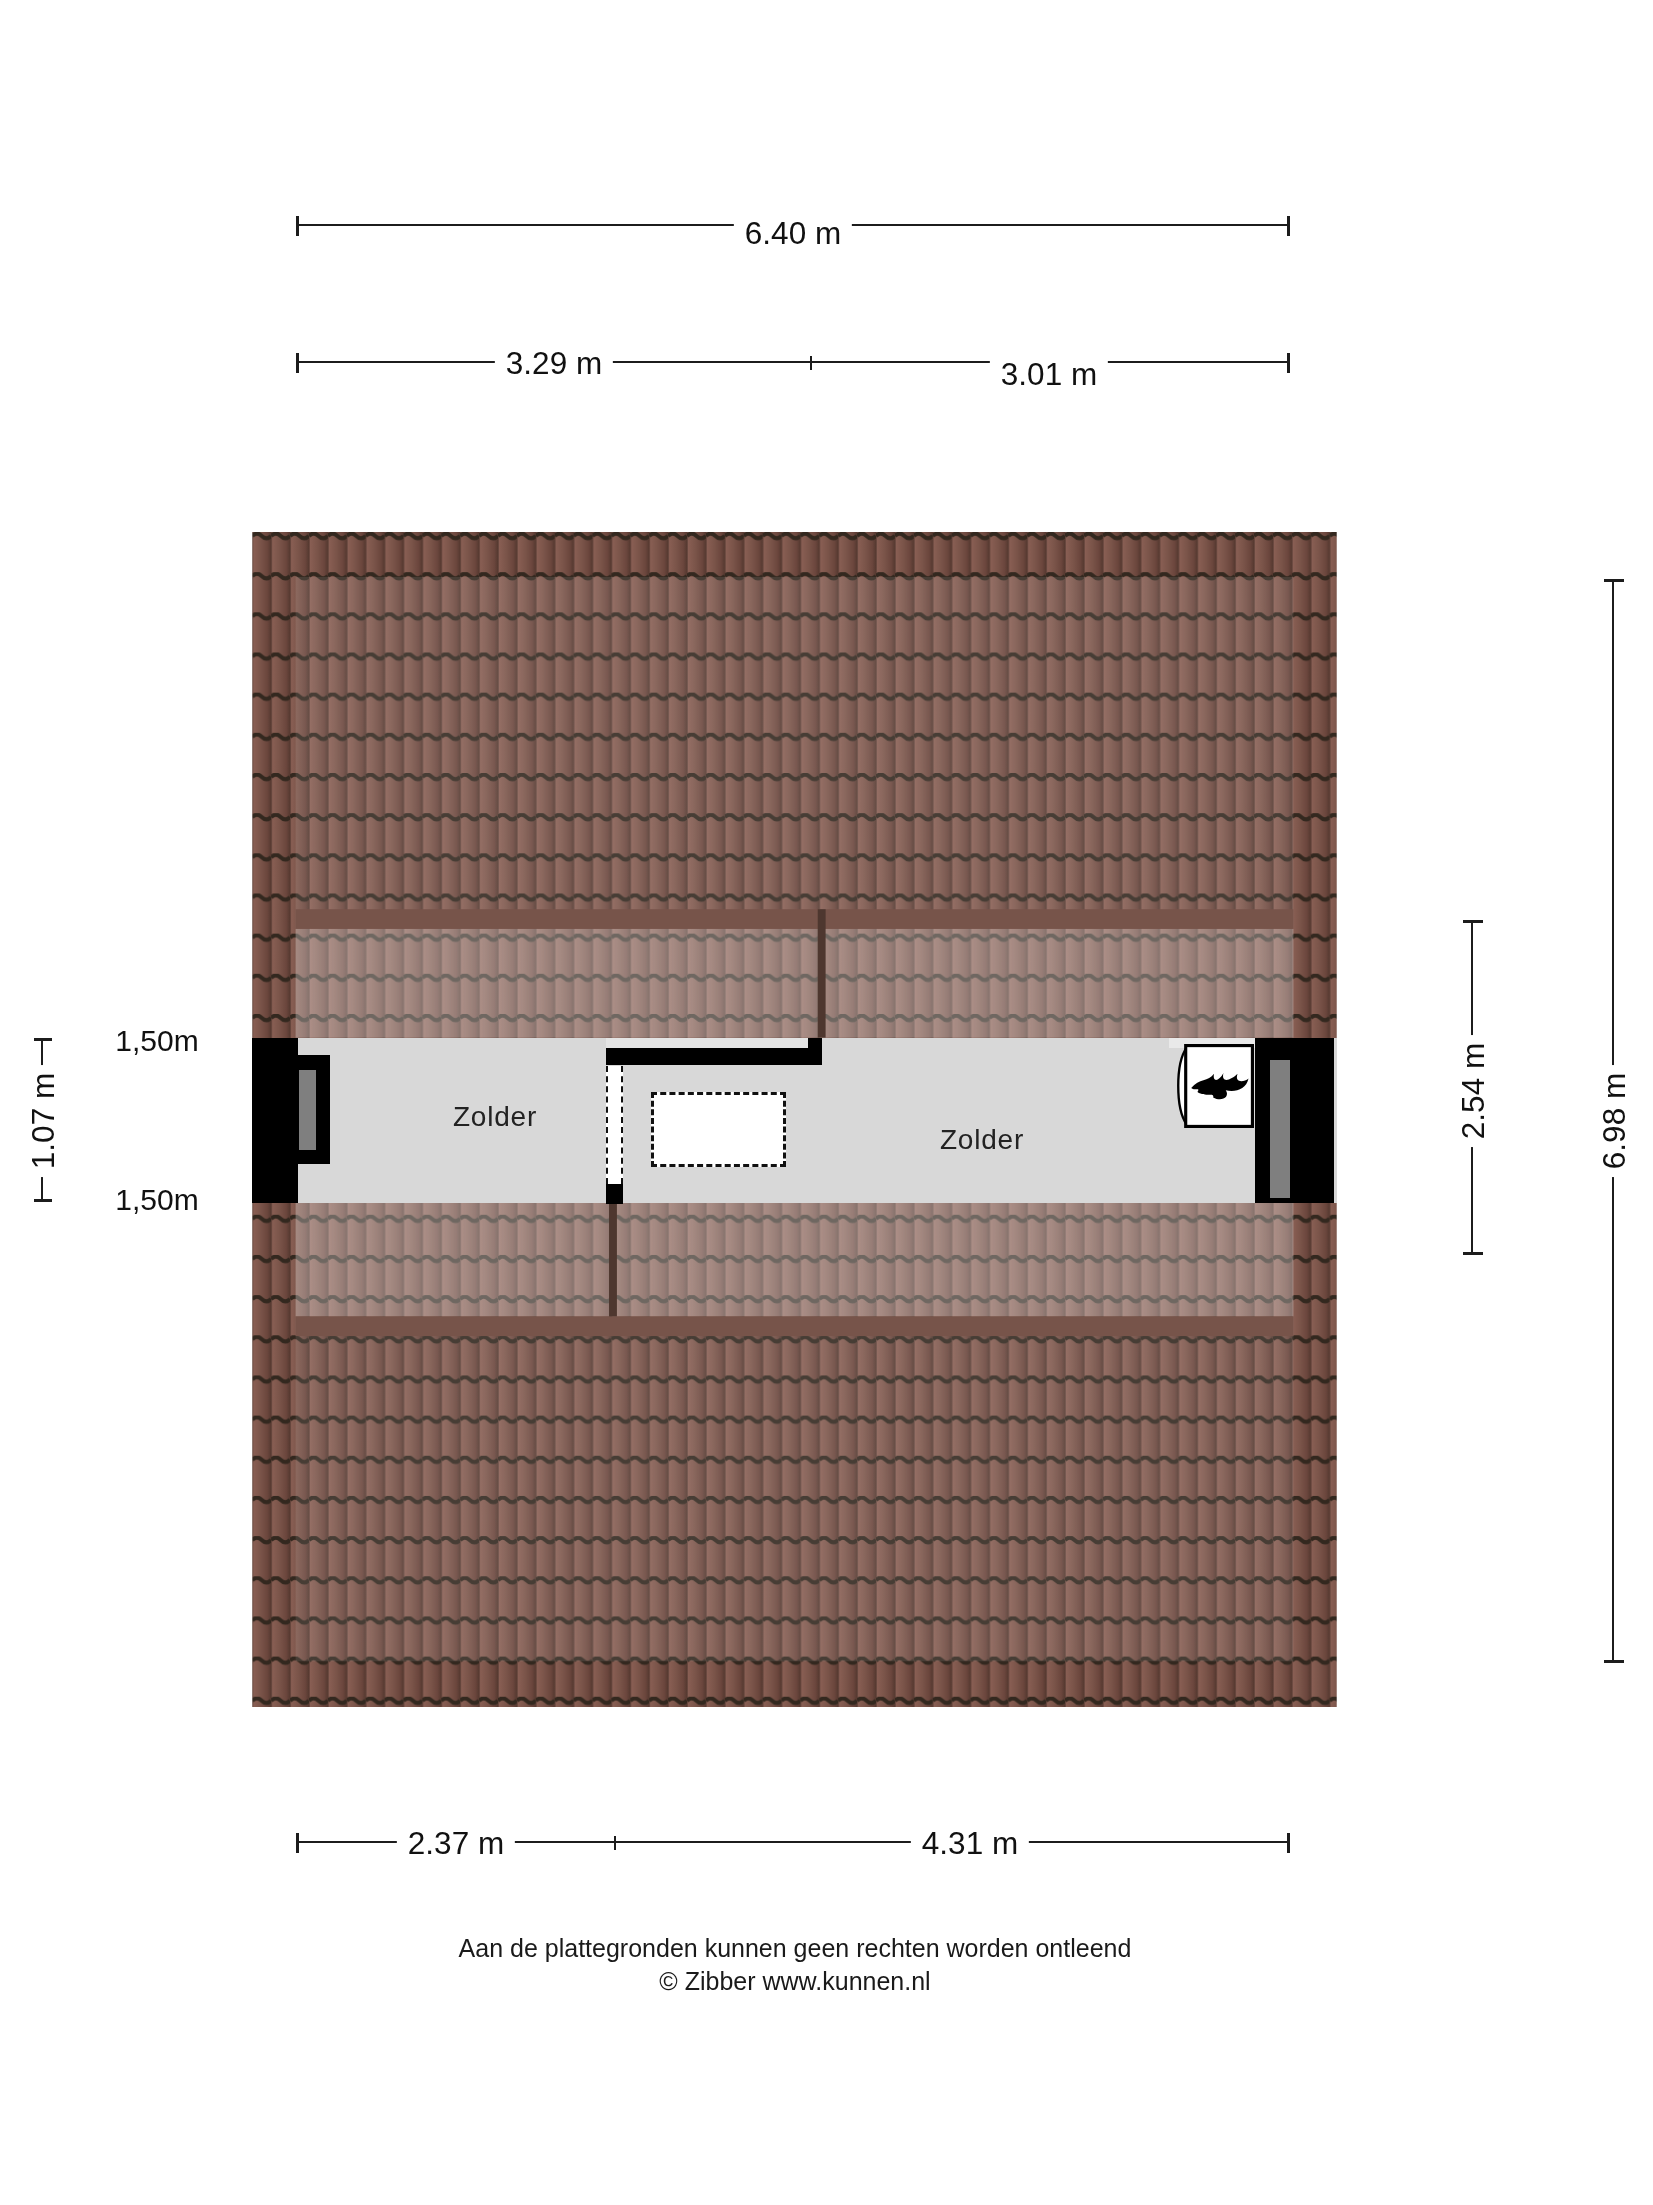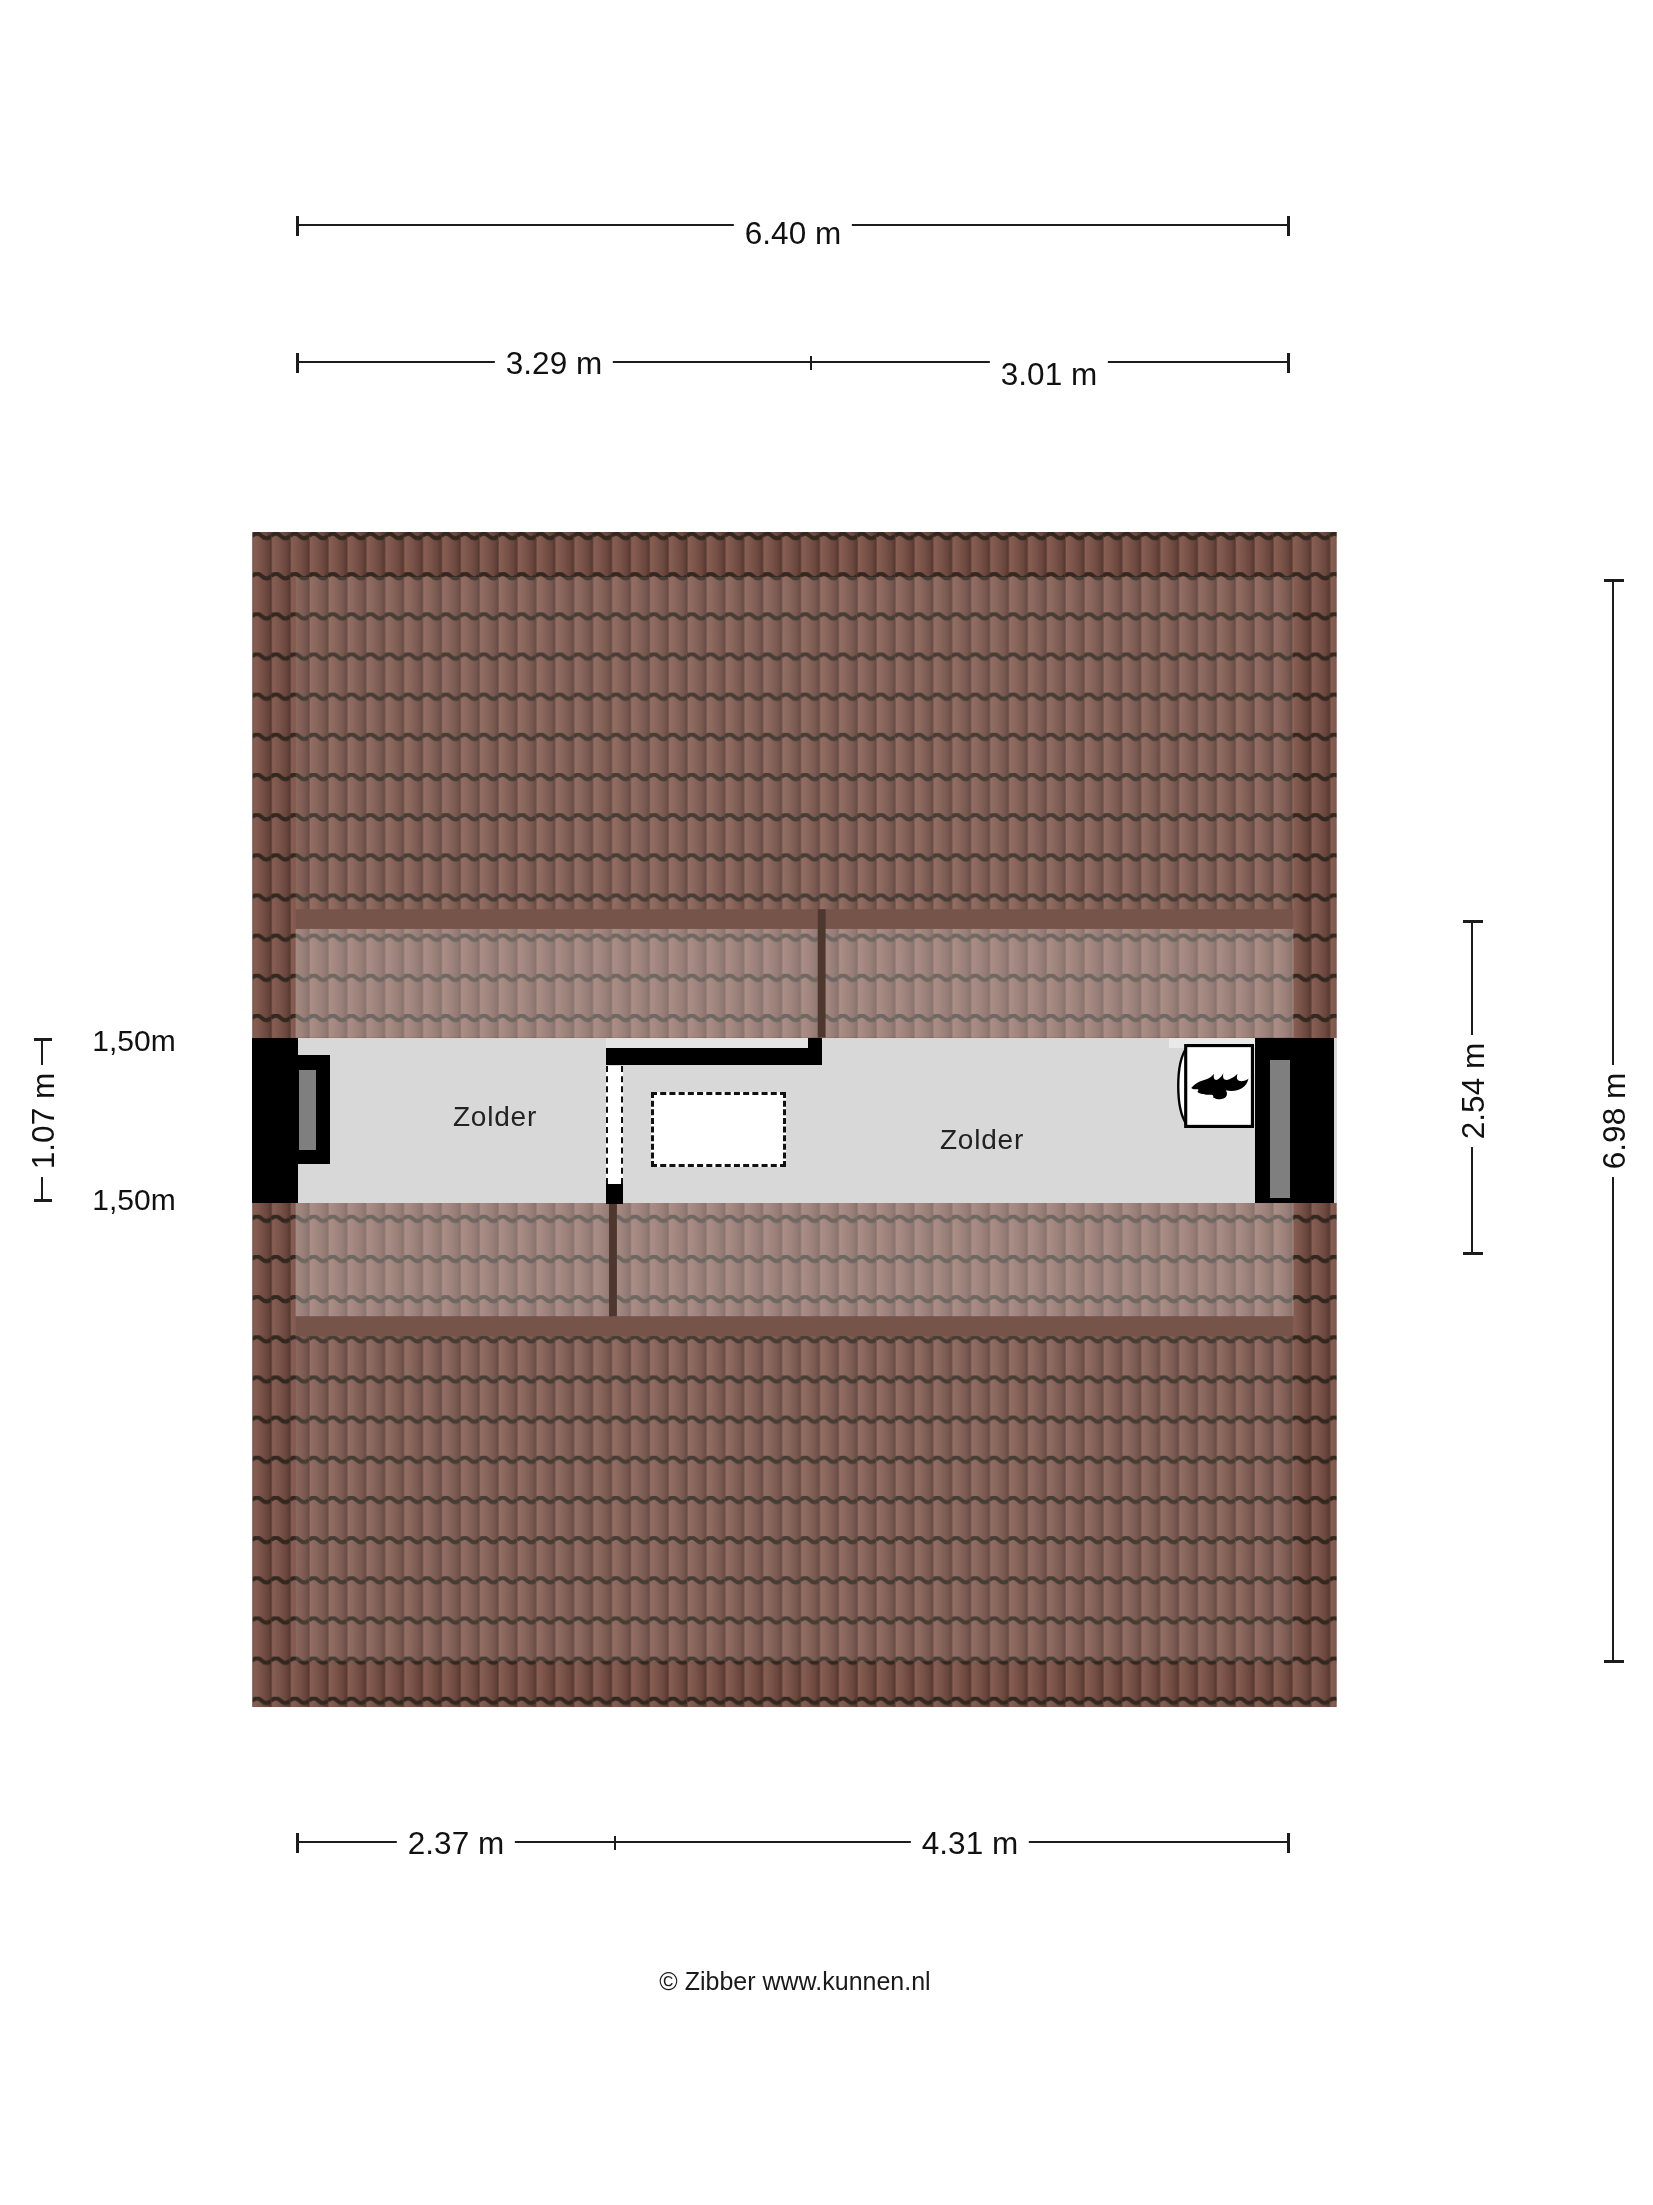--- a/index.html
+++ b/index.html
@@ -48,7 +48,7 @@
   .dim-label{position:absolute;transform:translate(-50%,-50%);background:#fff;
     padding:1.6px 11px;font-size:31.5px;color:#111;white-space:nowrap;}
   .dim-label.rot{transform:translate(-50%,-50%) rotate(-90deg);padding:1.6px 7.9px;}
-  .free-label{position:absolute;transform:translate(-50%,-50%);font-size:30px;color:#111;white-space:nowrap;}
+  .free-label{position:absolute;transform:translate(-50%,-50%);font-size:30px;color:#111;white-space:nowrap;margin-left:23px;}
 
   
   .footer-line{position:absolute;left:795px;transform:translateX(-50%);

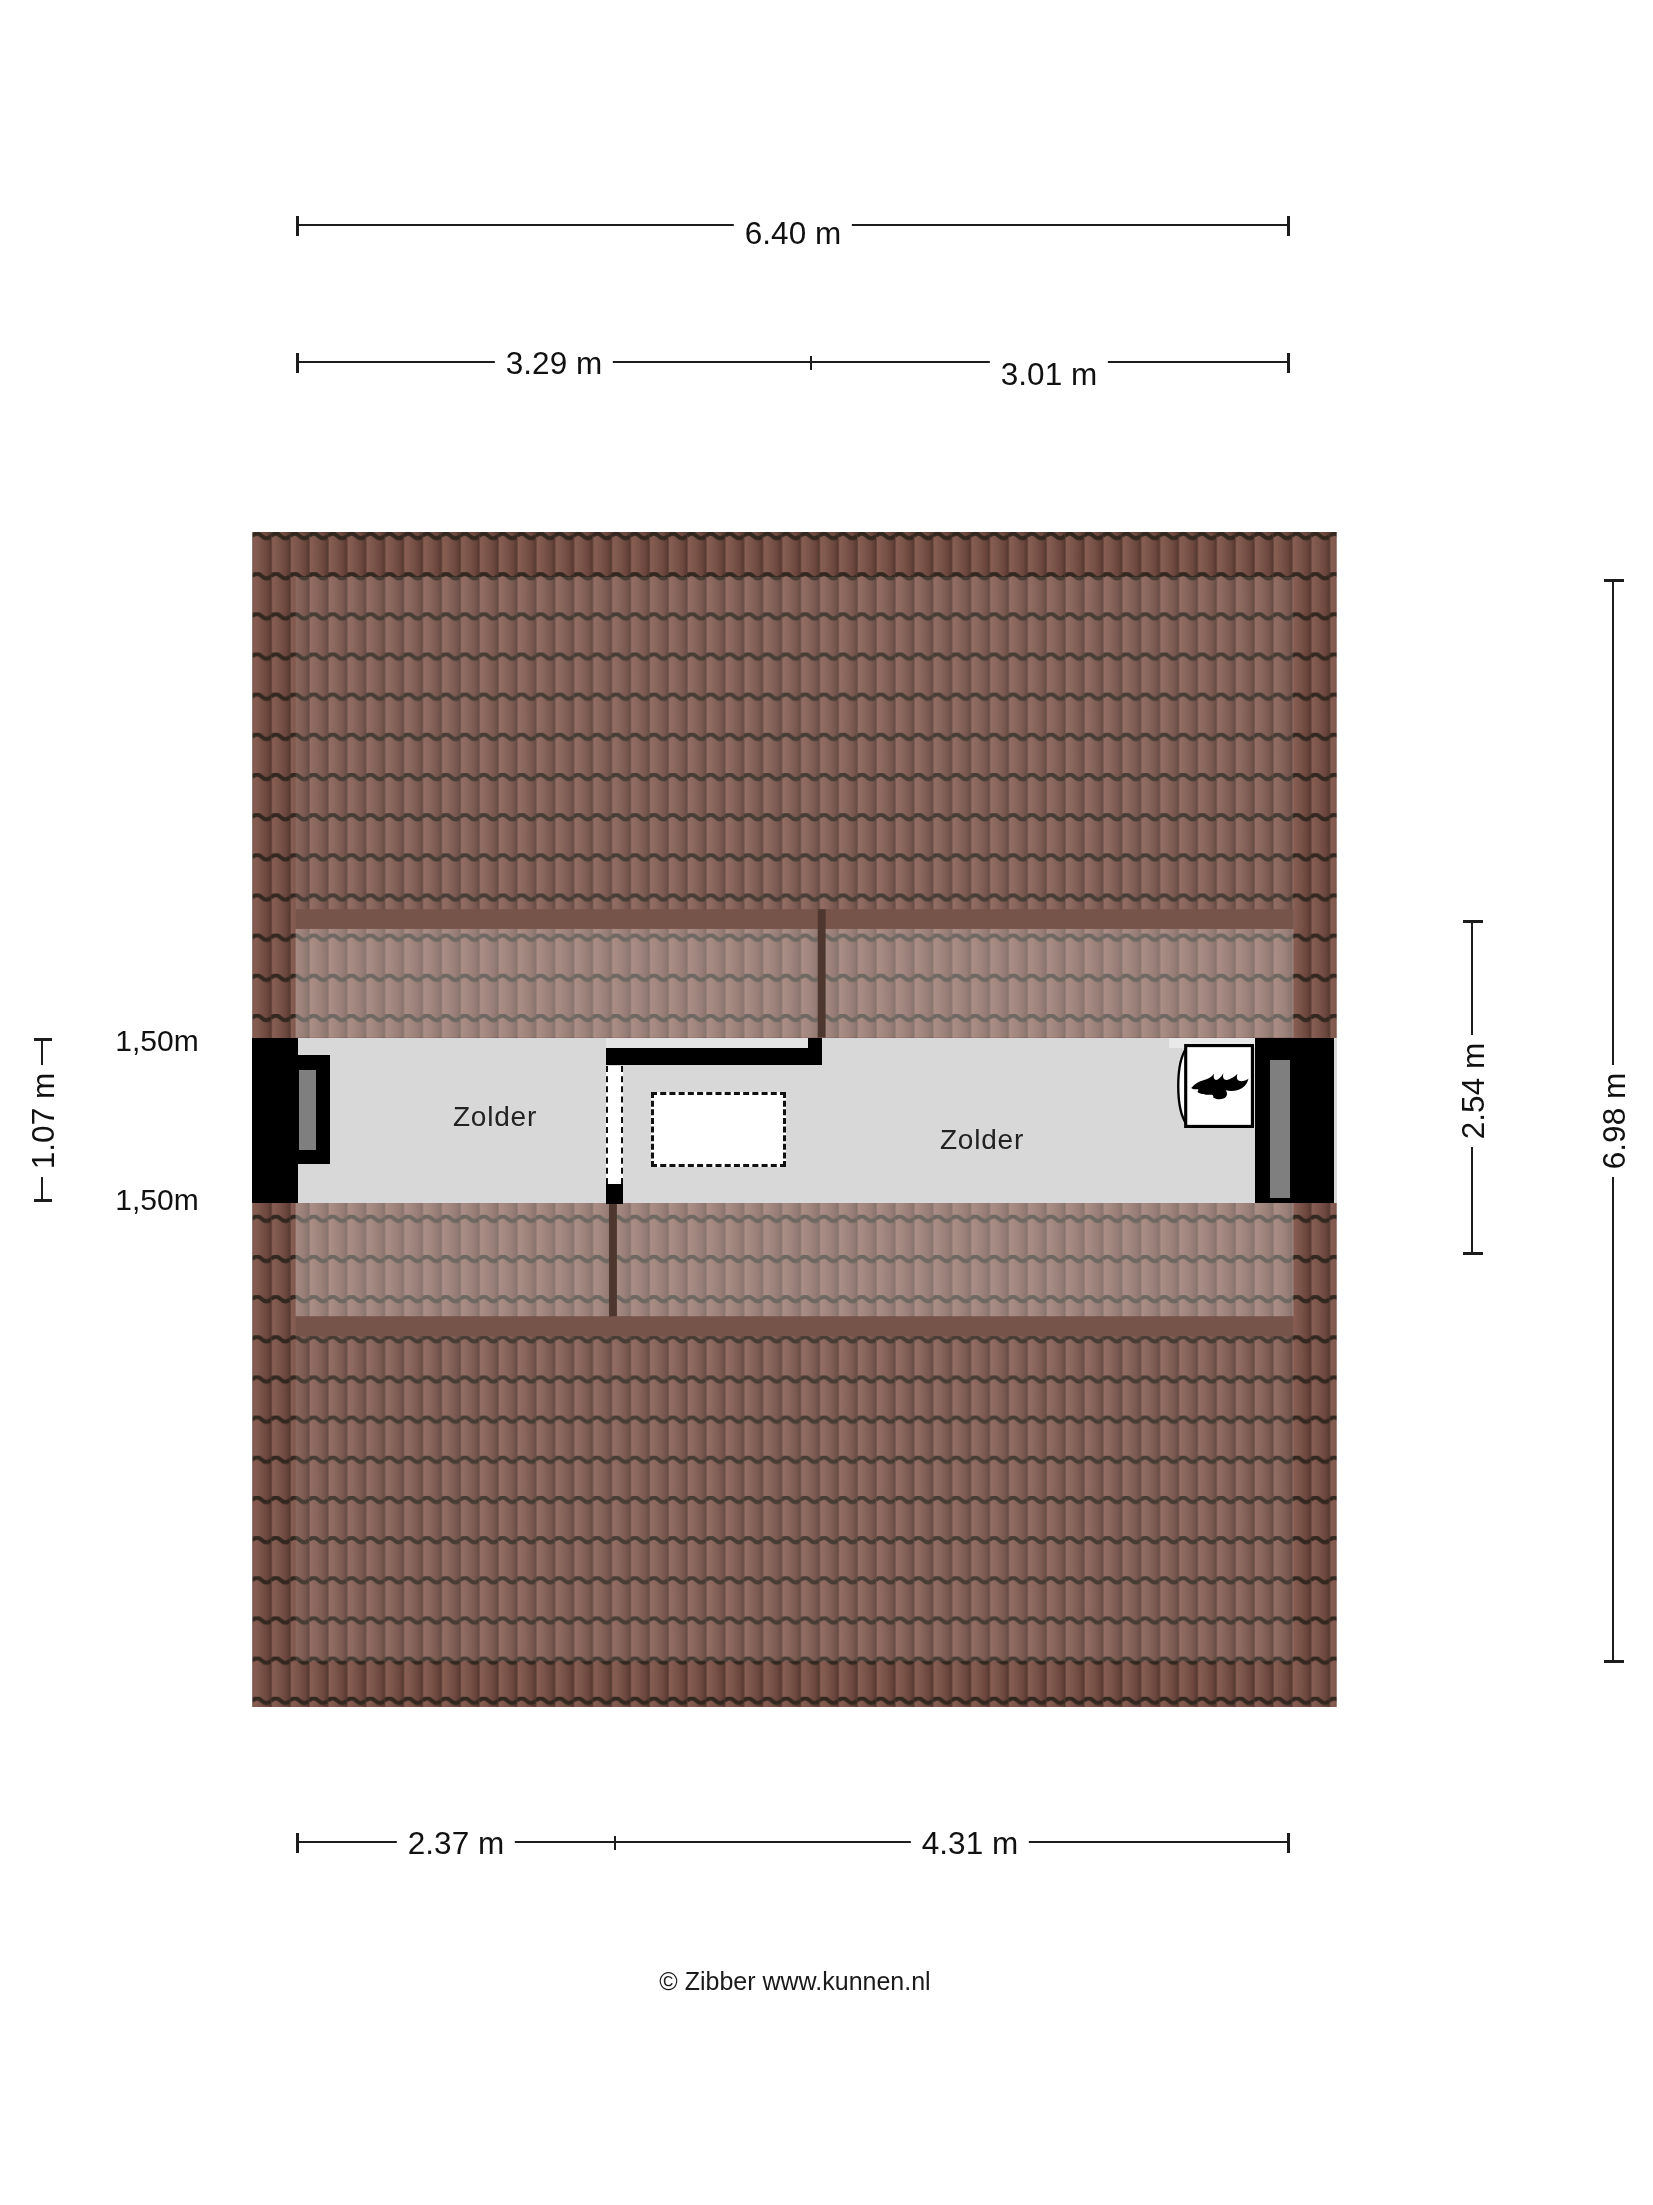--- a/index.html
+++ b/index.html
@@ -166,6 +166,7 @@
     <span class="dim-label rot" style="left:0;top:540px;">6.98 m</span>
   </div>
 
+  <div class="footer-line footer-1">Aan de plattegronden kunnen geen rechten worden ontleend</div>
   <div class="footer-line footer-2">© Zibber www.kunnen.nl</div>
 
 </div>

